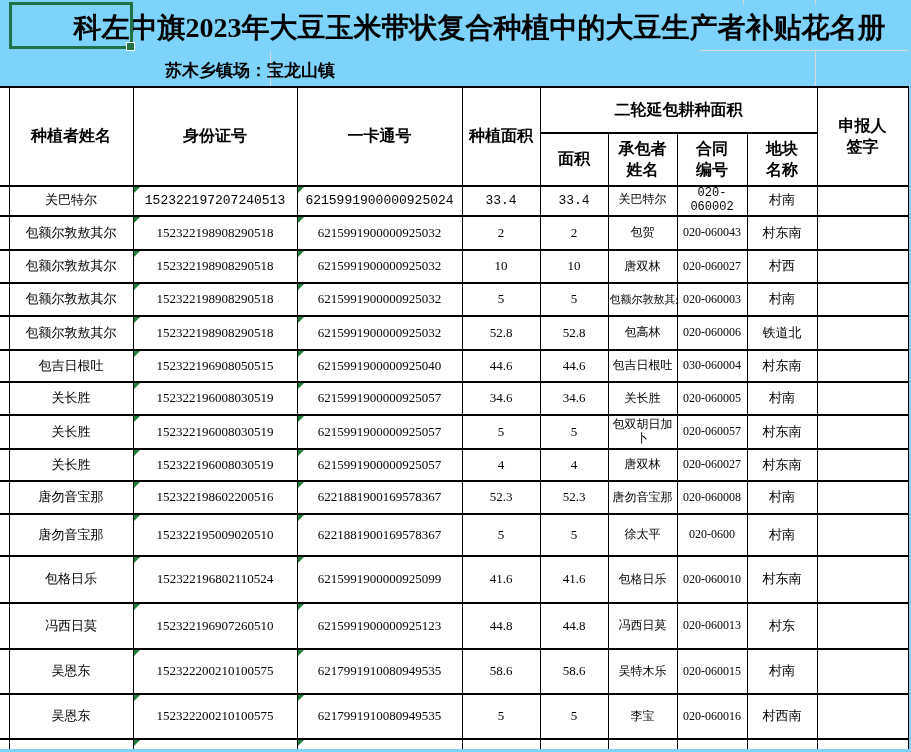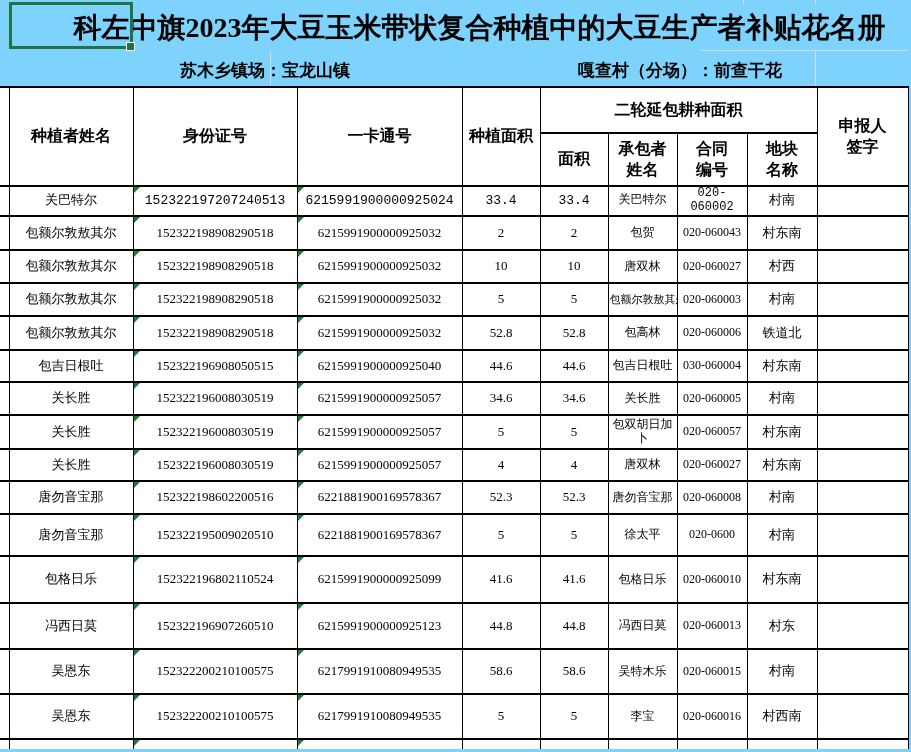--- a/index.html
+++ b/index.html
@@ -25,7 +25,7 @@
 
   
   .subtitle{position:absolute;top:56px;height:30px;line-height:30px;
-    font-size:17px;font-weight:bold;text-align:center;white-space:nowrap;padding-left:15px;}
+    font-size:17px;font-weight:bold;text-align:center;white-space:nowrap;}
   .subtitle.left{left:0;width:500px;}
   .subtitle.right{left:455px;width:420px;}
 

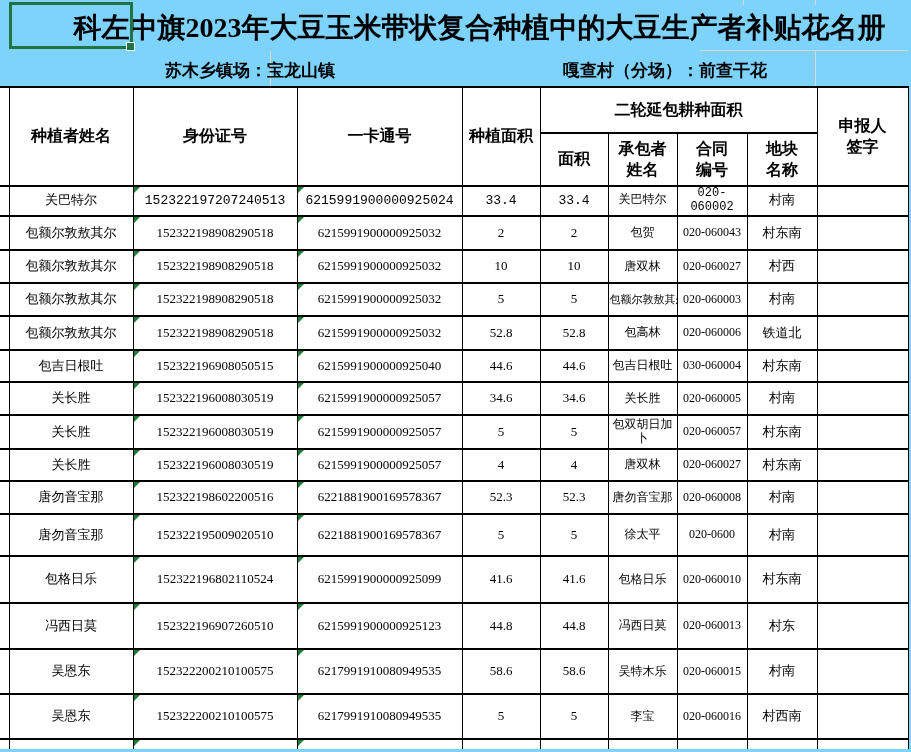--- a/index.html
+++ b/index.html
@@ -72,7 +72,6 @@
   </div>
 
   <div class="subtitle left">苏木乡镇场：宝龙山镇</div>
-  <div class="subtitle right">嘎查村（分场）：前查干花</div>
 
   <table>
     <colgroup>

